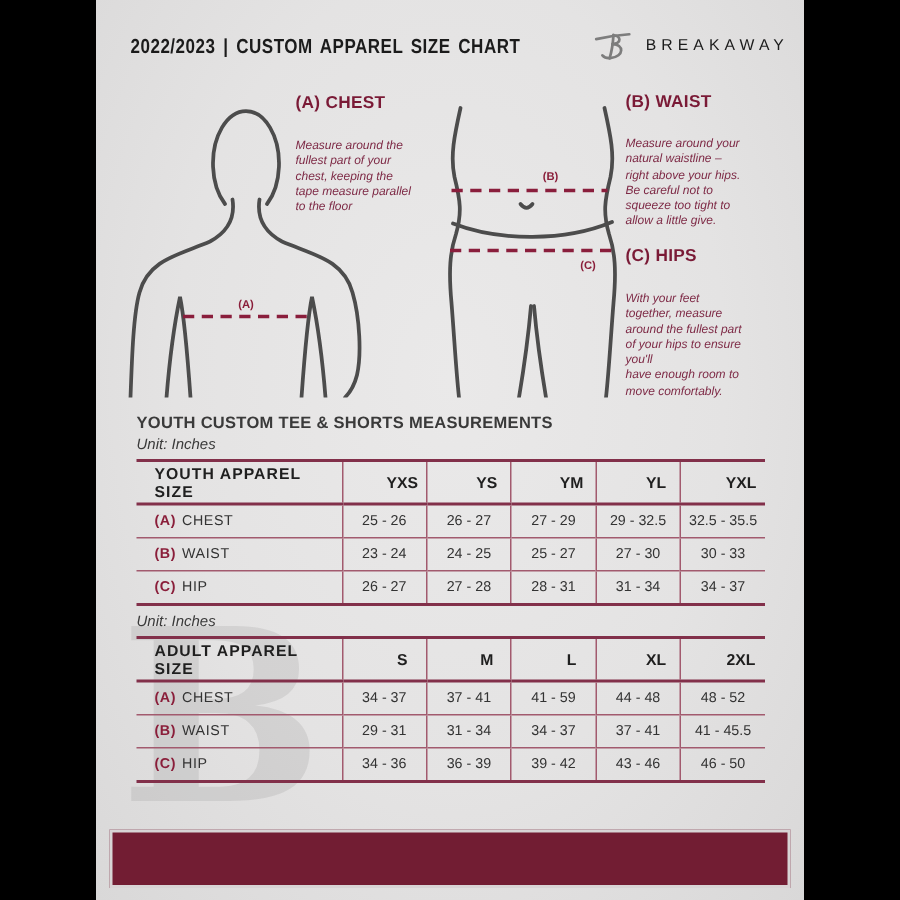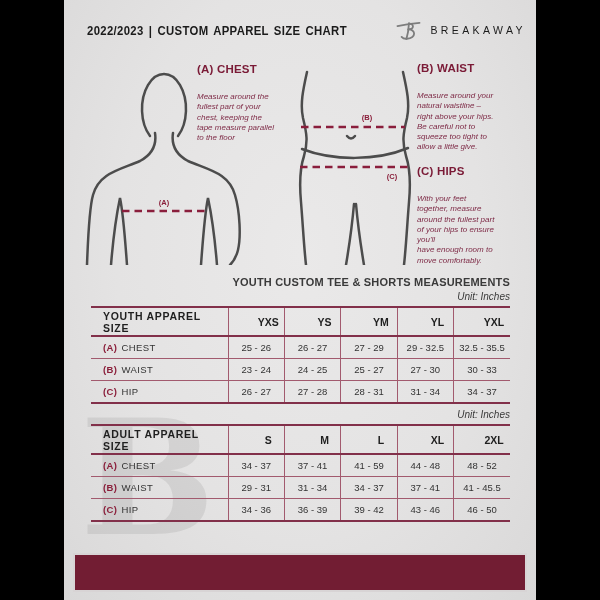--- a/index.html
+++ b/index.html
@@ -47,7 +47,7 @@
   .tbl-sec { position:absolute; left:27px; width:419px; z-index:2; }
   .tbl-sec.youth { top:276px; }
   .tbl-sec.adult { top:407px; }
-  .tbl-title { text-align:right; font-weight:bold; font-size:11px; line-height:13px; color:#3a3a3a; letter-spacing:.2px; }
+  .tbl-title { text-align:left; font-weight:bold; font-size:11px; line-height:13px; color:#3a3a3a; letter-spacing:.2px; }
   .tbl-unit  { text-align:right; font-style:italic; font-size:10px; line-height:12px; margin-top:2px; color:#3a3a3a; }
   table.size-table {
     width:419px; margin-top:3px; border-collapse:collapse; table-layout:fixed;

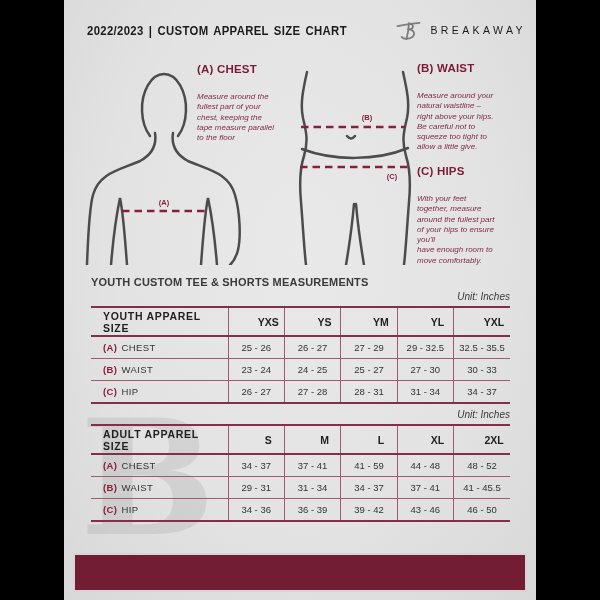--- a/index.html
+++ b/index.html
@@ -48,7 +48,7 @@
   .tbl-sec.youth { top:276px; }
   .tbl-sec.adult { top:407px; }
   .tbl-title { text-align:left; font-weight:bold; font-size:11px; line-height:13px; color:#3a3a3a; letter-spacing:.2px; }
-  .tbl-unit  { text-align:right; font-style:italic; font-size:10px; line-height:12px; margin-top:2px; color:#3a3a3a; }
+  .tbl-unit  { text-align:left; font-style:italic; font-size:10px; line-height:12px; margin-top:2px; color:#3a3a3a; }
   table.size-table {
     width:419px; margin-top:3px; border-collapse:collapse; table-layout:fixed;
     border-top:2px solid #82304a; border-bottom:2px solid #82304a;

